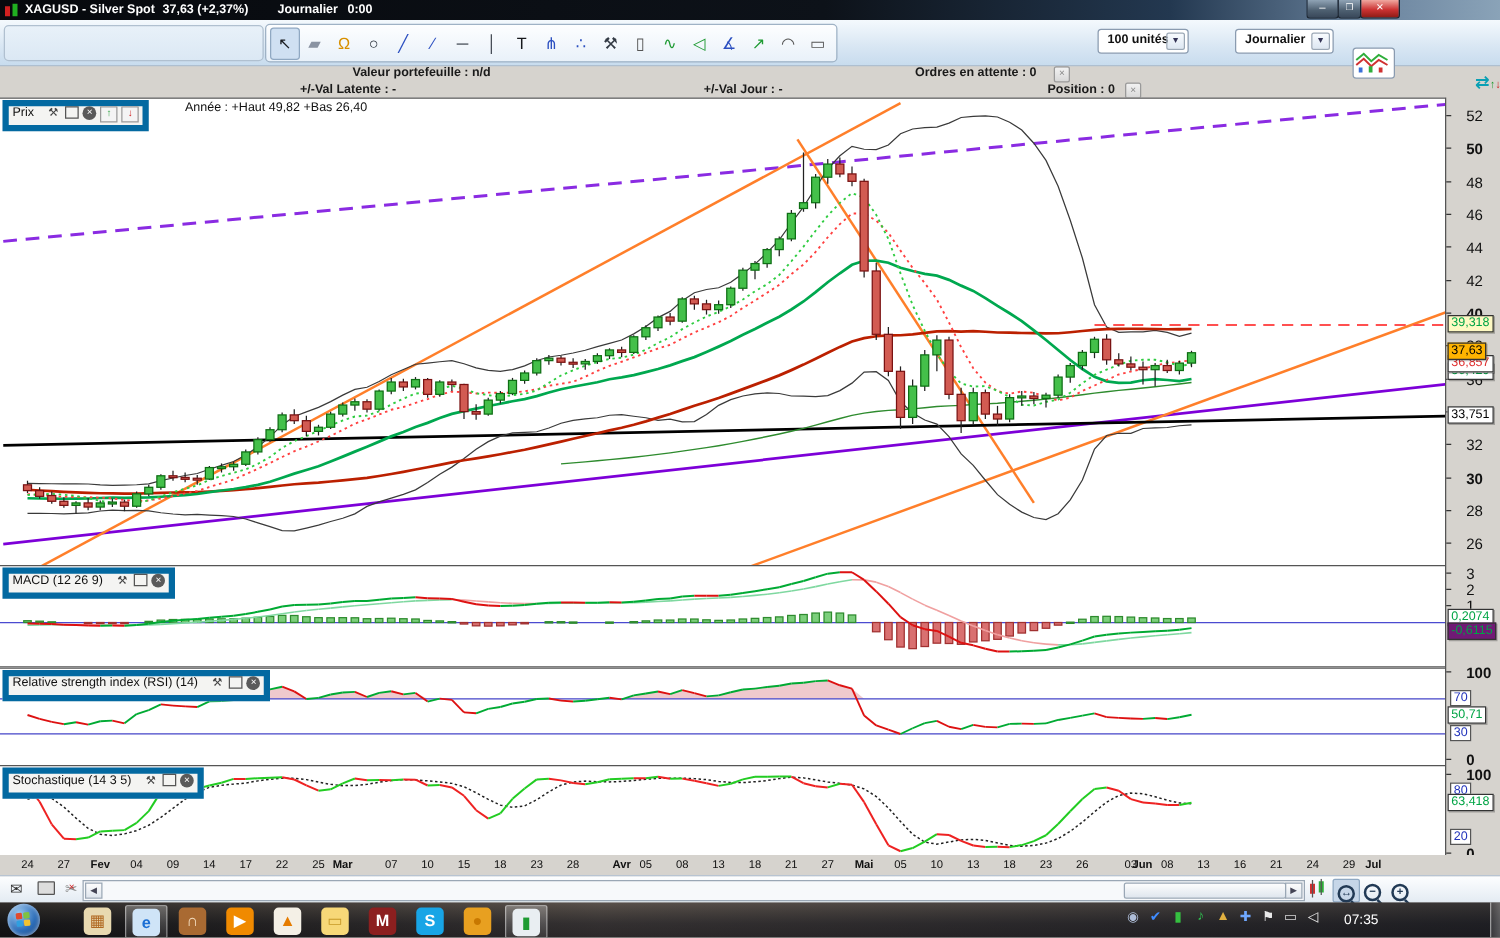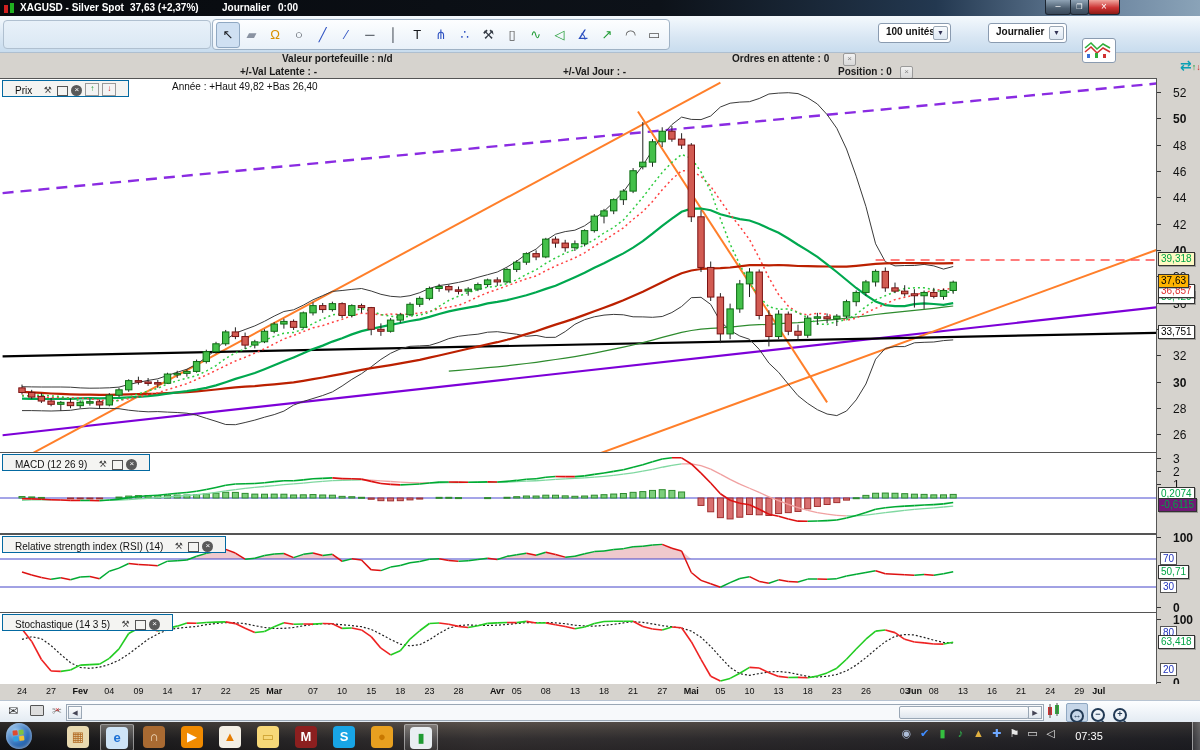--- a/index.html
+++ b/index.html
@@ -42,8 +42,8 @@
   
   .pane{position:absolute;left:0;width:1156px;background:#fff;border-top:1px solid #555;border-bottom:1px solid #555;}
   .pane svg{position:absolute;left:0;top:0;}
-  .phead{position:absolute;height:15px;background:#f4f4f2;border:1px solid #0369a1;display:flex;align-items:flex-end;
-    font-size:10px;color:#111;padding:0 12px;z-index:6;}
+  .phead{position:absolute;height:15px;background:#f4f4f2;border:5px solid #0369a1;display:flex;align-items:flex-start;
+    font-size:10px;color:#111;padding:0 3px;z-index:6;}
   .phead .ptitle{margin-right:6px;white-space:nowrap;}
   .phico{width:13px;height:11px;margin-left:3px;font-size:9px;line-height:11px;text-align:center;color:#444;cursor:pointer;}
   .roundx{background:#5a5a5a;color:#fff;border-radius:50%;width:11px;height:11px;line-height:10px;font-size:8px;}

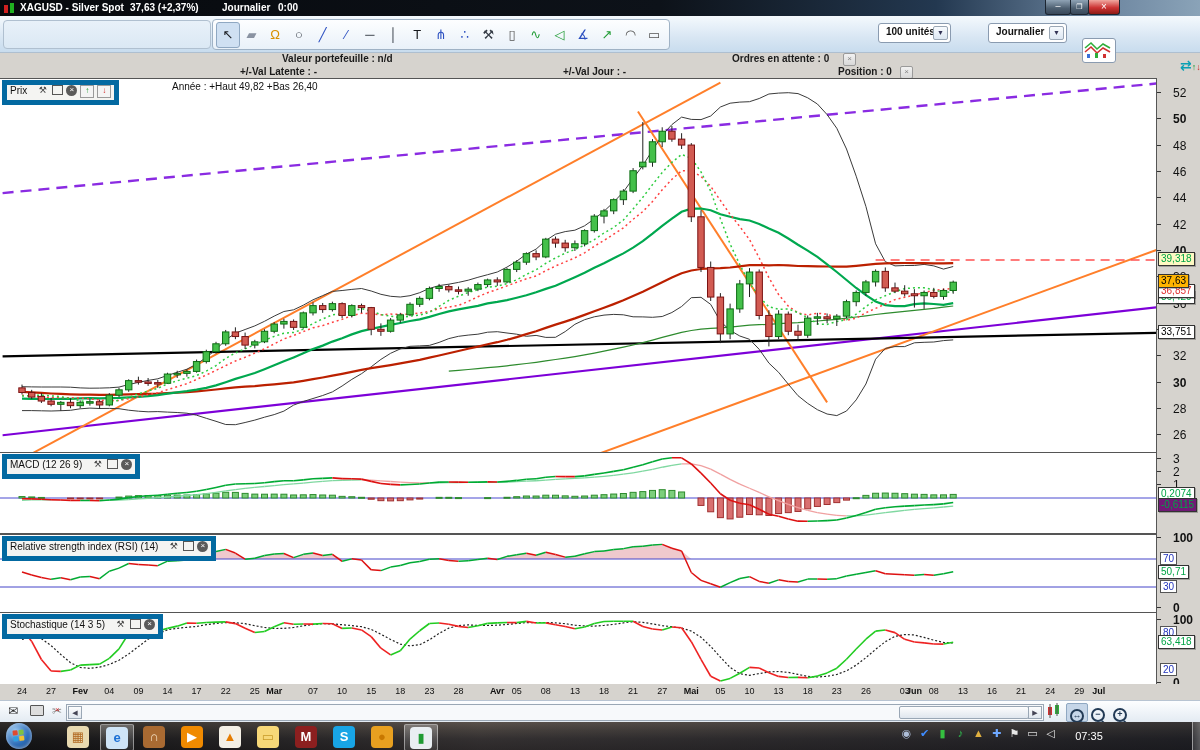--- a/index.html
+++ b/index.html
@@ -48,7 +48,7 @@
   .phico{width:13px;height:11px;margin-left:3px;font-size:9px;line-height:11px;text-align:center;color:#444;cursor:pointer;}
   .roundx{background:#5a5a5a;color:#fff;border-radius:50%;width:11px;height:11px;line-height:10px;font-size:8px;}
   .arrbtn{border:1px solid #9a9a9a;background:#f4f4f4;width:12px;height:11px;line-height:10px;font-size:8px;}
-  #pricestats{position:absolute;left:148px;top:81px;font-size:10px;color:#111;z-index:6;white-space:nowrap;margin-left:24px;}
+  #pricestats{position:absolute;left:148px;top:81px;font-size:10px;color:#111;z-index:6;white-space:nowrap;}
   #copyright{position:absolute;left:1px;top:437px;width:1154px;height:14px;background:#fff;border-top:1px solid #000;
     font-size:10px;color:#222;z-index:5;line-height:14px;}
   #copyright .it{font-style:italic;}

